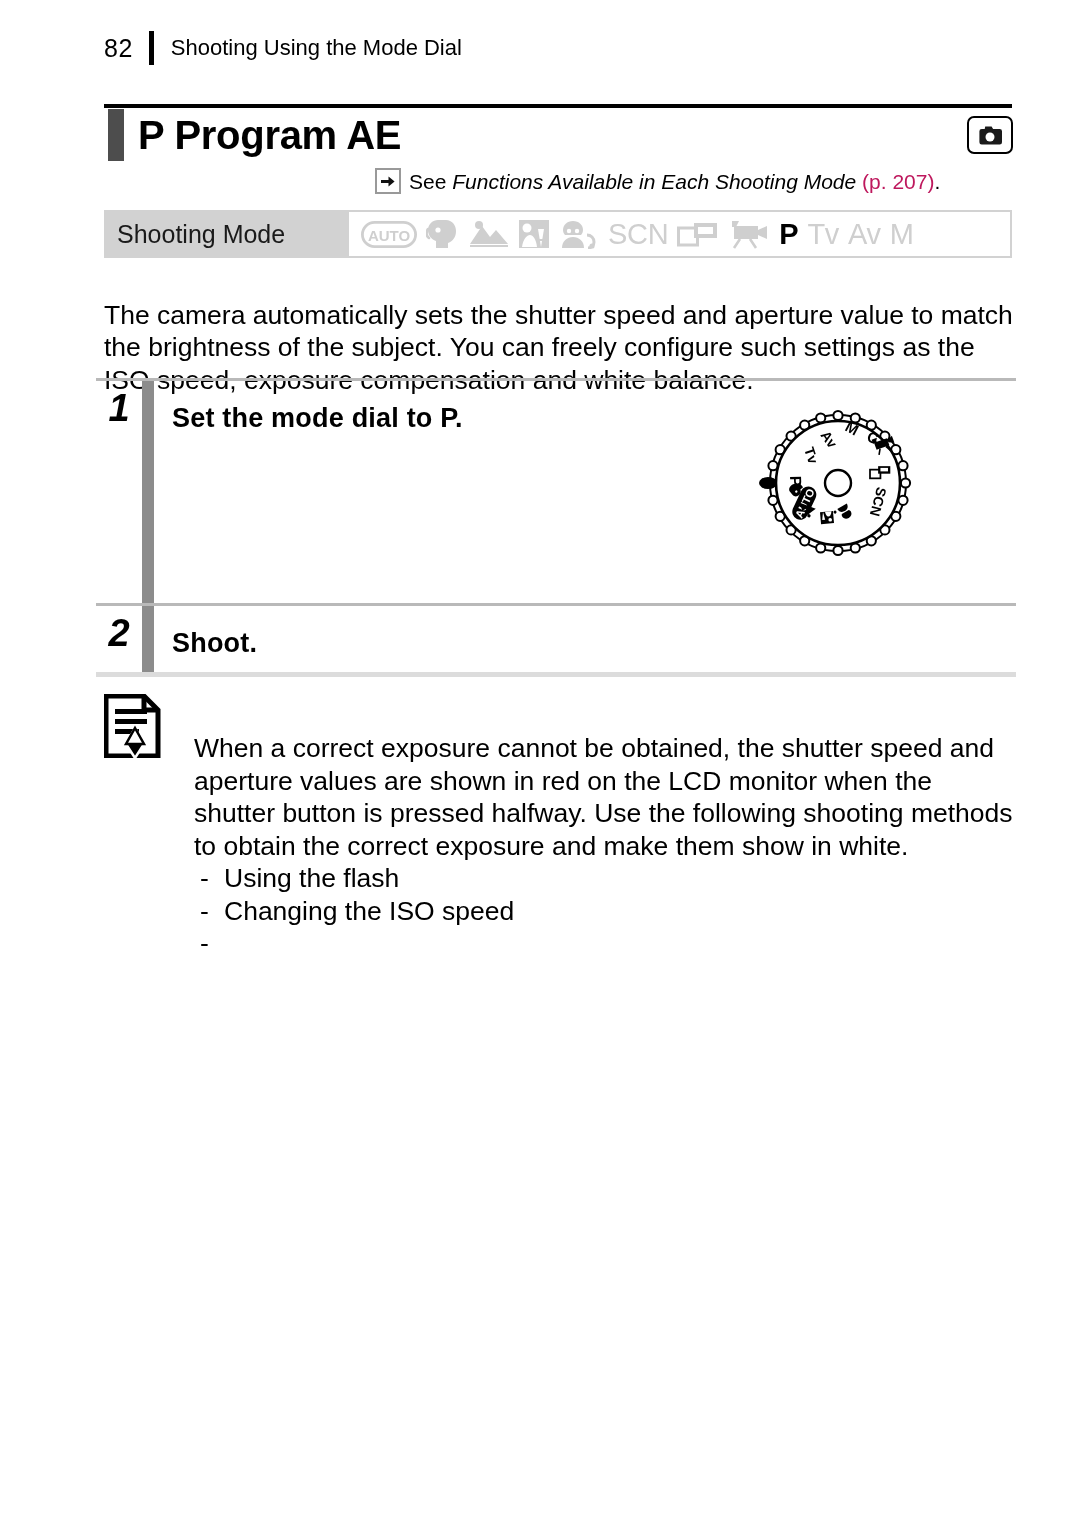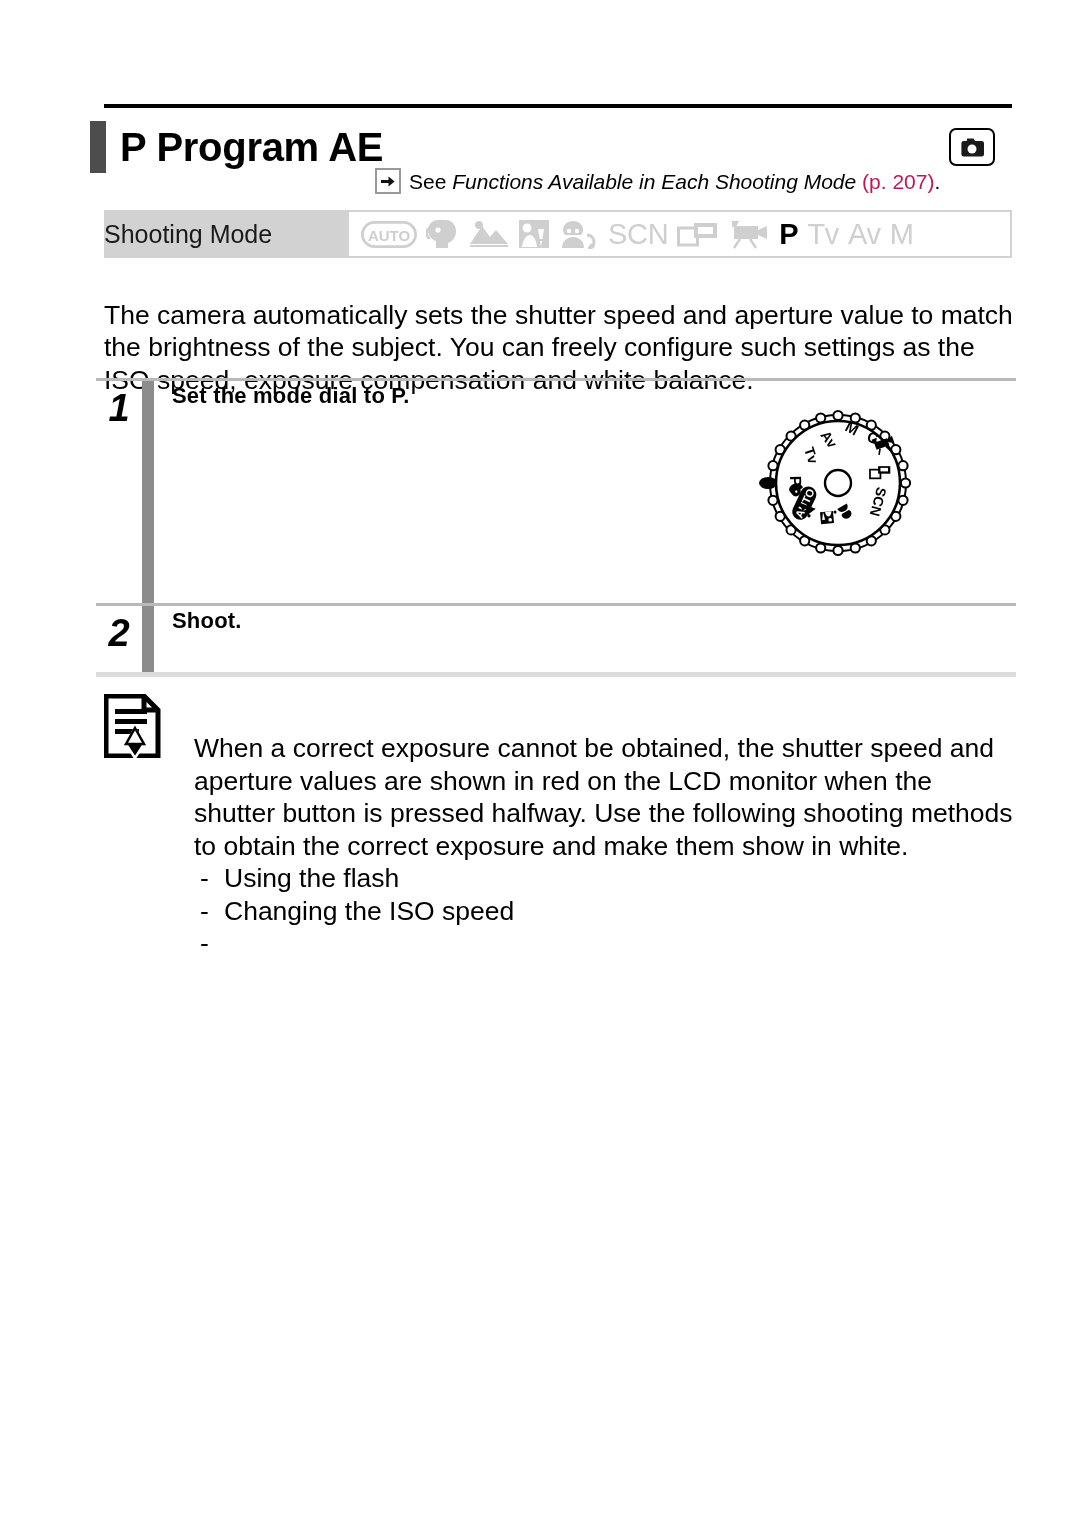--- a/index.html
+++ b/index.html
@@ -301,6 +301,11 @@
 
 <div class="page">
 
+  <div class="runhead">
+    <span class="runhead-page">82</span>
+    <span class="runhead-rule"></span>
+    <span class="runhead-title">Shooting Using the Mode Dial</span>
+  </div>
 
   <div class="title-rule"></div>
   <div class="title-row">

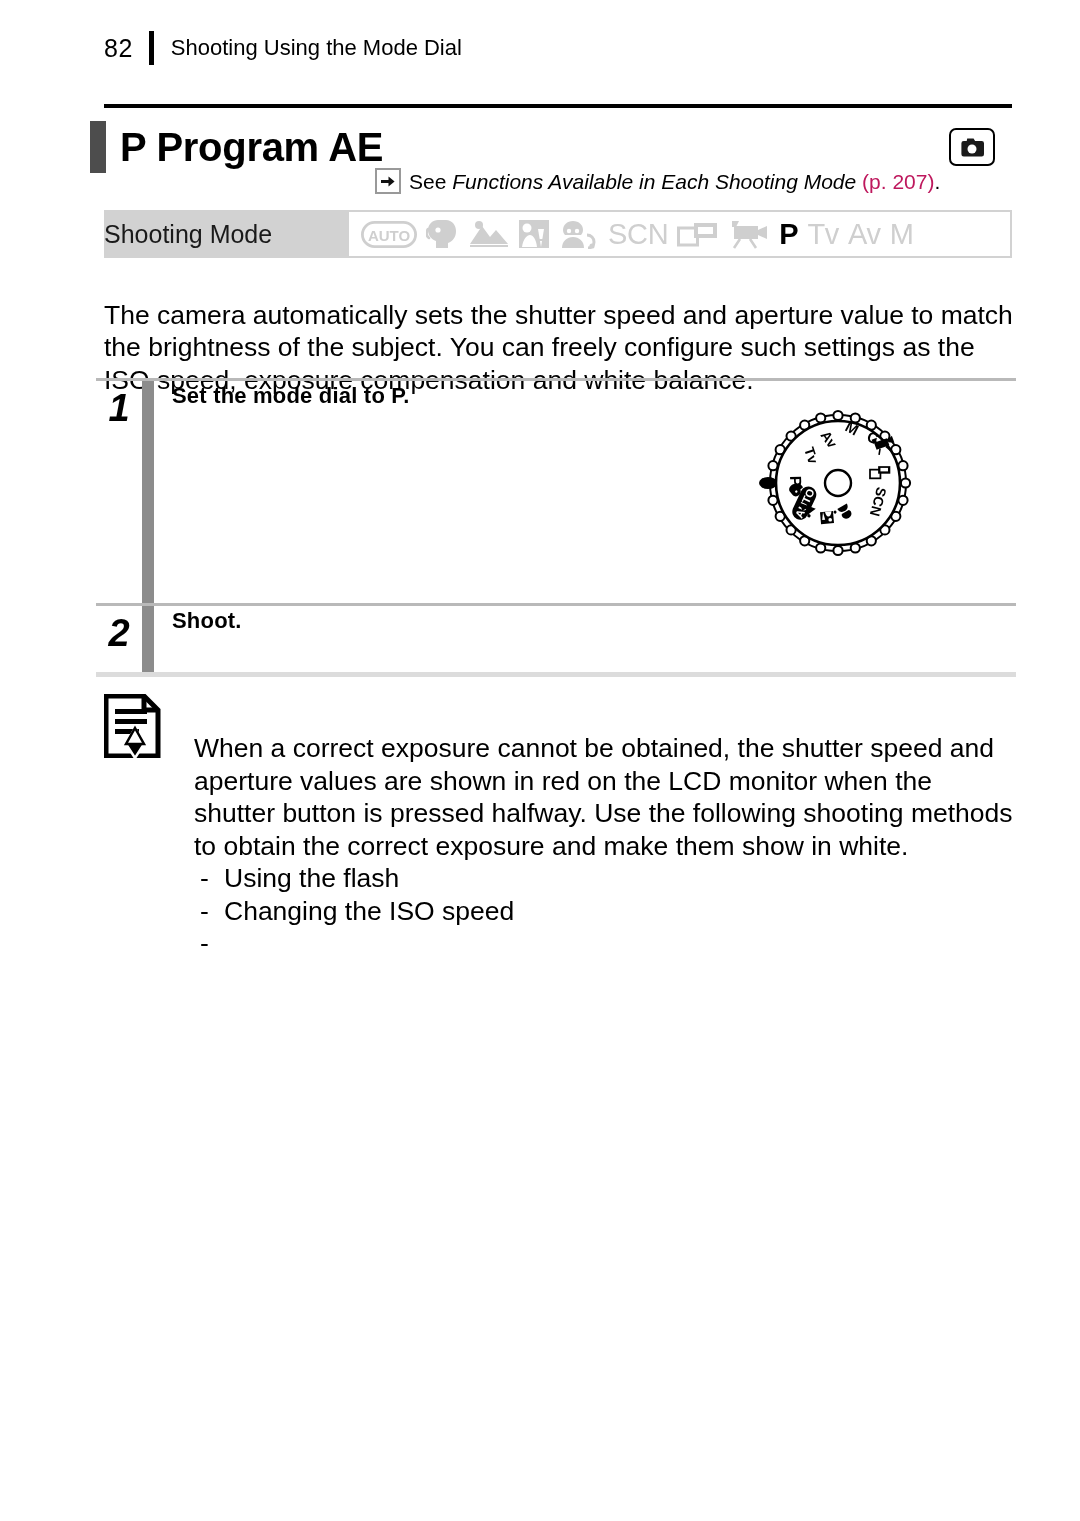--- a/index.html
+++ b/index.html
@@ -62,13 +62,12 @@
   }
   .title-row {
     position: absolute;
-    left: 90px;
+    left: 108px;
     top: 108px;
     width: 908px;
     height: 54px;
     display: flex;
     align-items: center;
-    margin-top: 12px;
   }
   .title-bar {
     width: 16px;

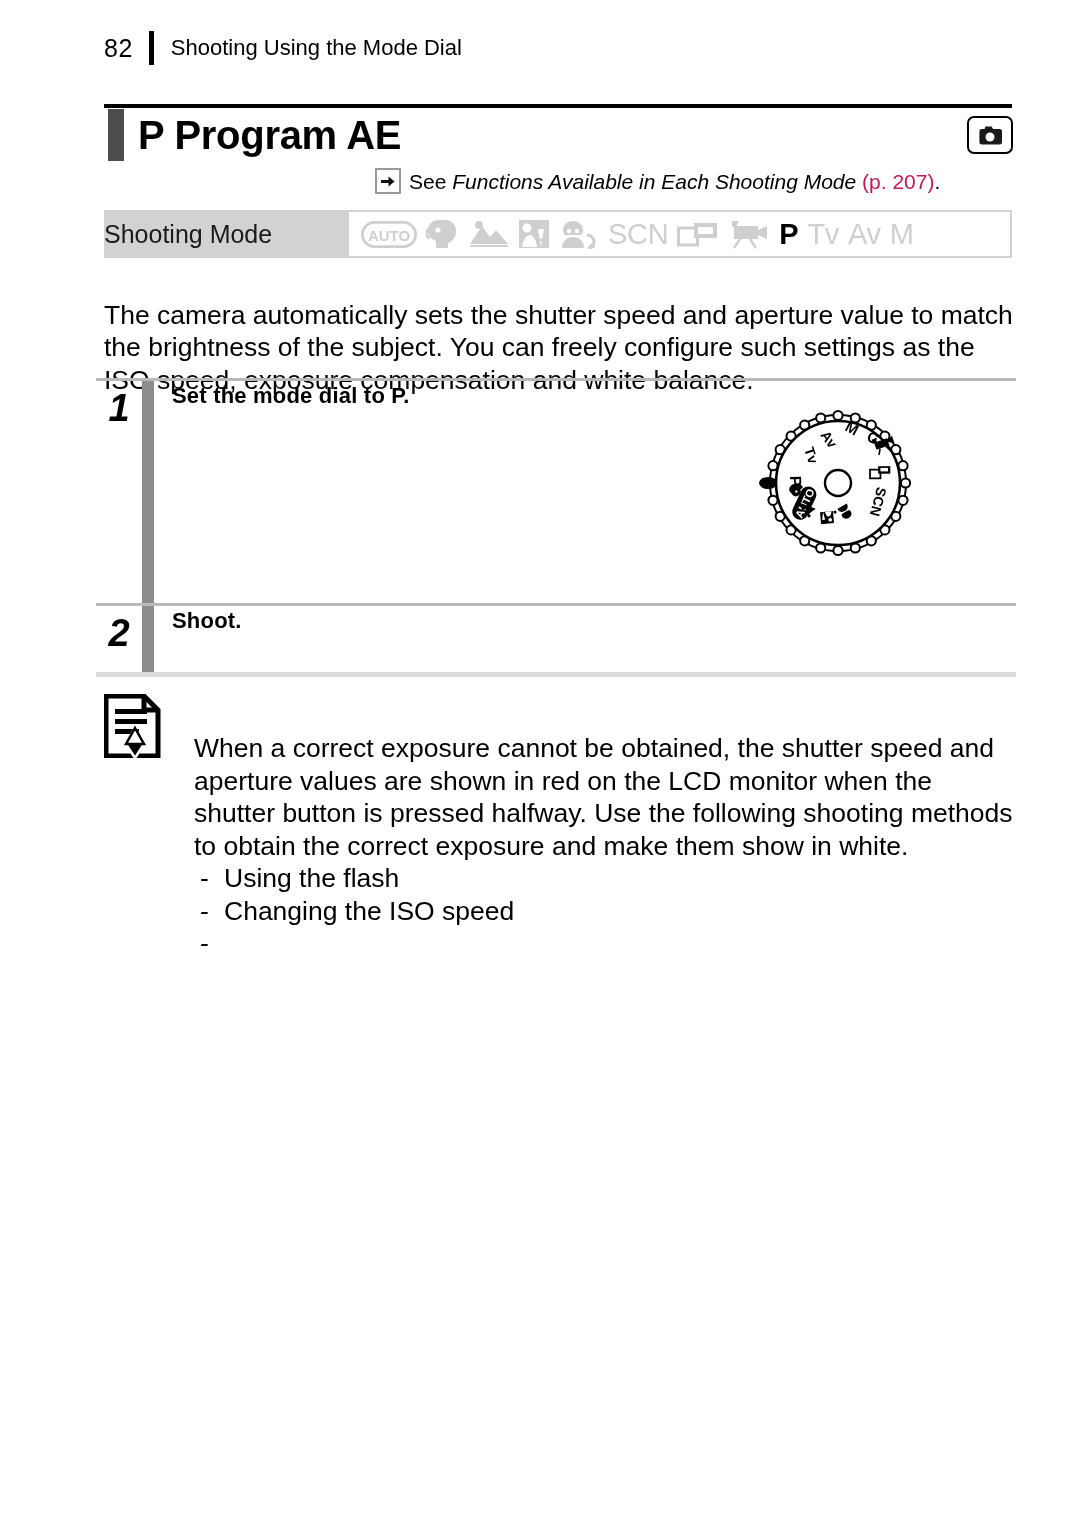--- a/index.html
+++ b/index.html
@@ -137,6 +137,7 @@
   .modestrip-label {
     font-size: 25px;
     color: #1a1a1a;
+    padding-left: 13px;
     width: 245px;
     box-sizing: border-box;
     flex: none;

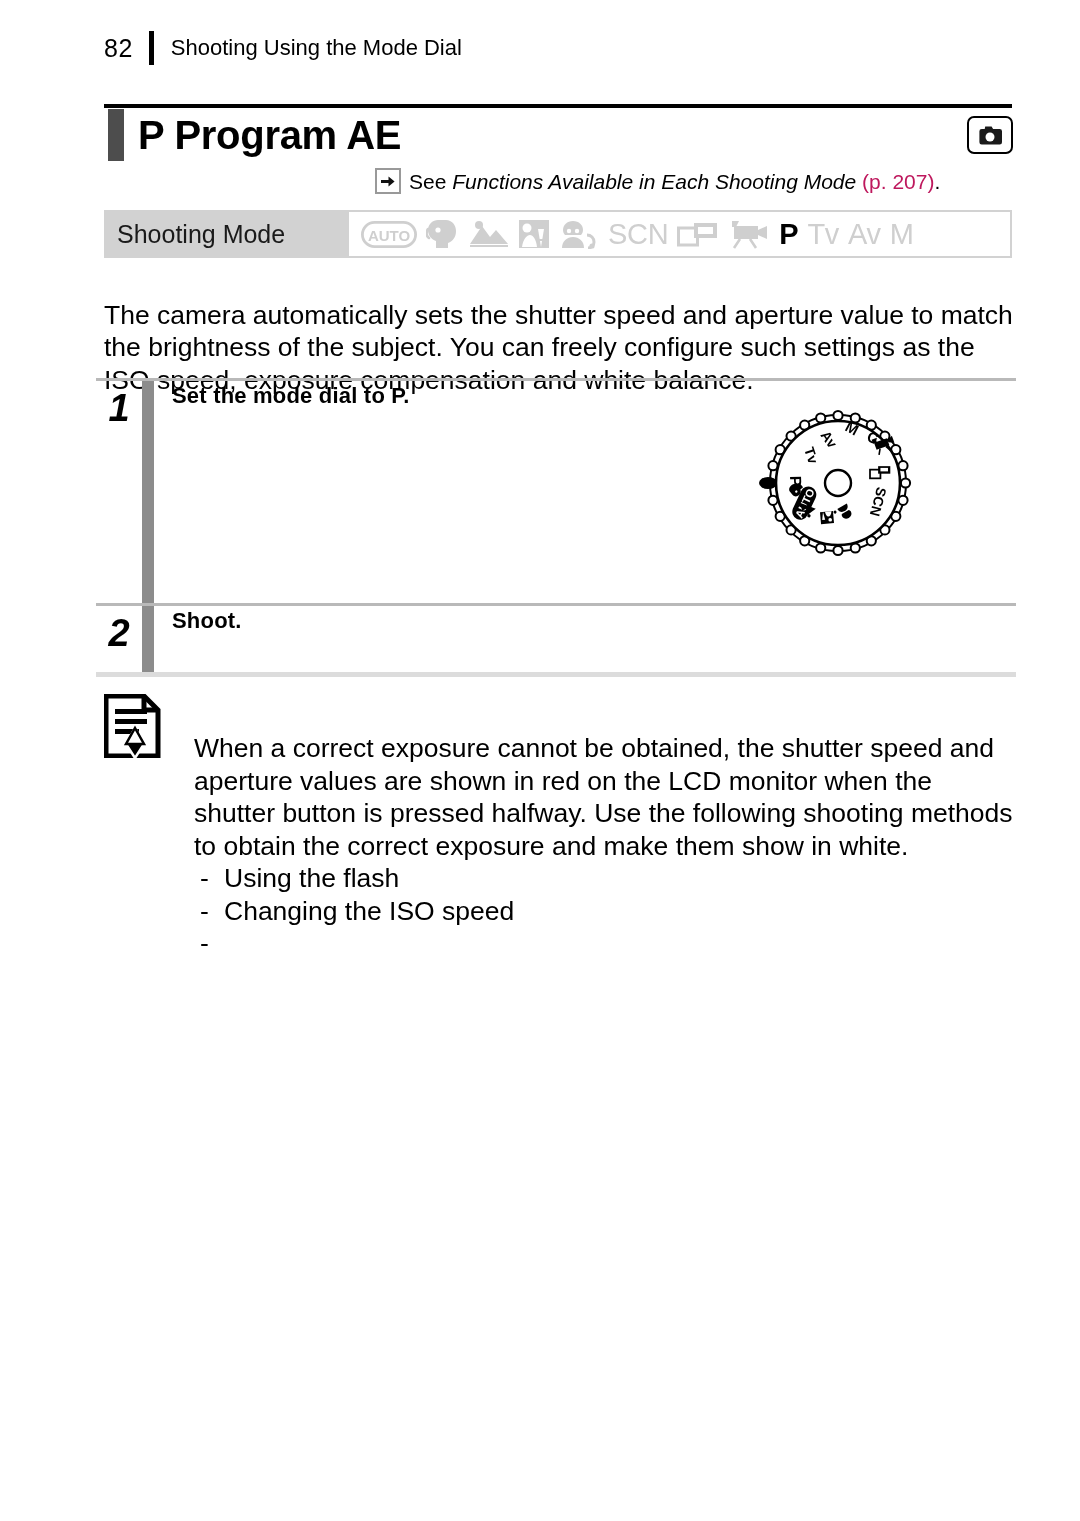--- a/index.html
+++ b/index.html
@@ -232,10 +232,10 @@
     position: relative;
   }
   .step-heading {
-    font-size: 22px;
+    font-size: 27px;
     font-weight: bold;
     line-height: 1;
-    padding-top: 4px;
+    padding-top: 24px;
     letter-spacing: 0.2px;
   }
   .step1 { height: 222px; }

